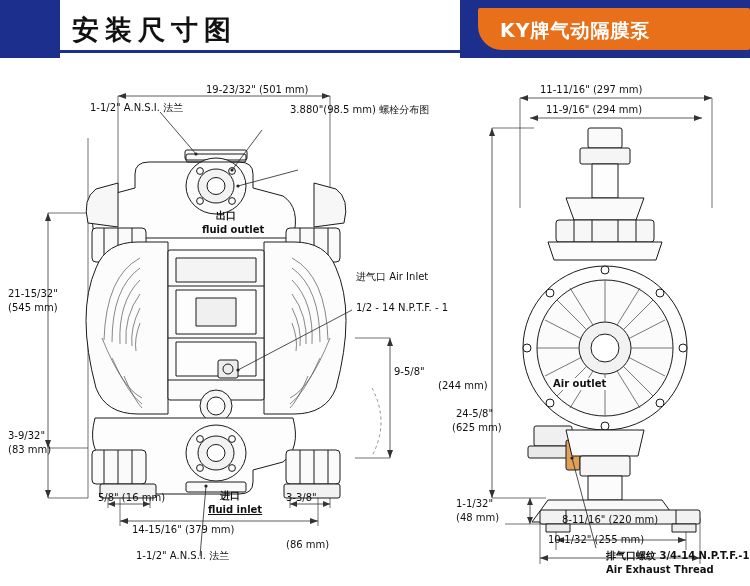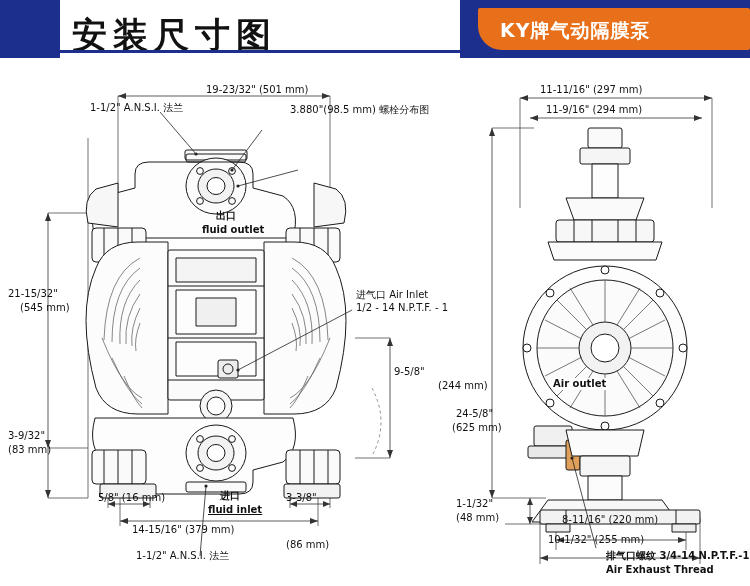--- a/index.html
+++ b/index.html
@@ -8,7 +8,7 @@
   
   .header{position:absolute;left:0;top:0;width:750px;height:58px;background:#ffffff;}
   .hdr-bar-left{position:absolute;left:0;top:0;width:60px;height:58px;background:#1d2f8c;}
-  .hdr-title{position:absolute;left:72px;top:12px;font-size:35px;font-weight:bold;letter-spacing:6px;color:#111;font-family:"DejaVu Sans",sans-serif;}
+  .hdr-title{position:absolute;left:72px;top:12px;font-size:27px;font-weight:bold;letter-spacing:6px;color:#111;font-family:"DejaVu Sans",sans-serif;}
   .hdr-right{position:absolute;right:0;top:0;width:290px;height:58px;background:#1d2f8c;}
   .hdr-right-inner{position:absolute;left:18px;top:8px;width:272px;height:42px;background:#e8701a;border-radius:2px 2px 2px 24px;}
   .hdr-right-text{position:absolute;left:22px;top:10px;font-size:19px;font-weight:bold;color:#ffffff;letter-spacing:1px;font-family:"DejaVu Sans",sans-serif;}

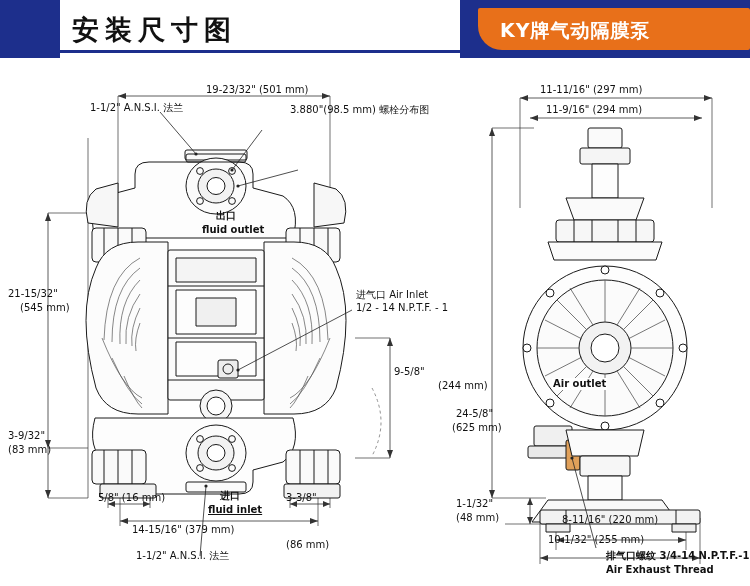--- a/index.html
+++ b/index.html
@@ -293,7 +293,7 @@
   <div class="lbl b" style="left:200px;top:152px;">出口</div>
   <div class="lbl b" style="left:186px;top:166px;">fluid outlet</div>
 
-  <div class="lbl" style="left:356px;top:231px;">进气口 Air Inlet</div>
+  <div class="lbl" style="left:356px;top:213px;">进气口 Air Inlet</div>
   <div class="lbl" style="left:356px;top:244px;">1/2 - 14 N.P.T.F. - 1</div>
 
   <div class="lbl" style="left:8px;top:230px;">21-15/32"</div>

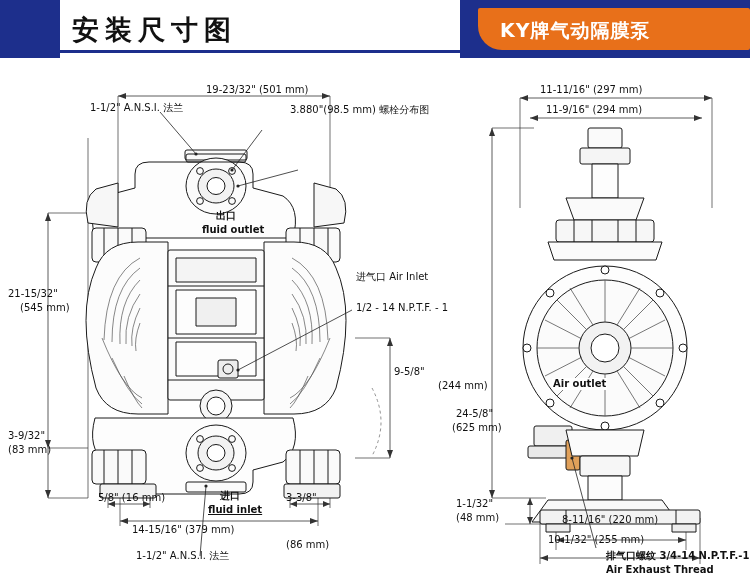--- a/index.html
+++ b/index.html
@@ -297,7 +297,7 @@
   <div class="lbl" style="left:356px;top:244px;">1/2 - 14 N.P.T.F. - 1</div>
 
   <div class="lbl" style="left:8px;top:230px;">21-15/32"</div>
-  <div class="lbl" style="left:8px;top:244px;margin-left:12px;">(545 mm)</div>
+  <div class="lbl" style="left:8px;top:244px;">(545 mm)</div>
 
   <div class="lbl" style="left:8px;top:372px;">3-9/32"</div>
   <div class="lbl" style="left:8px;top:386px;">(83 mm)</div>

